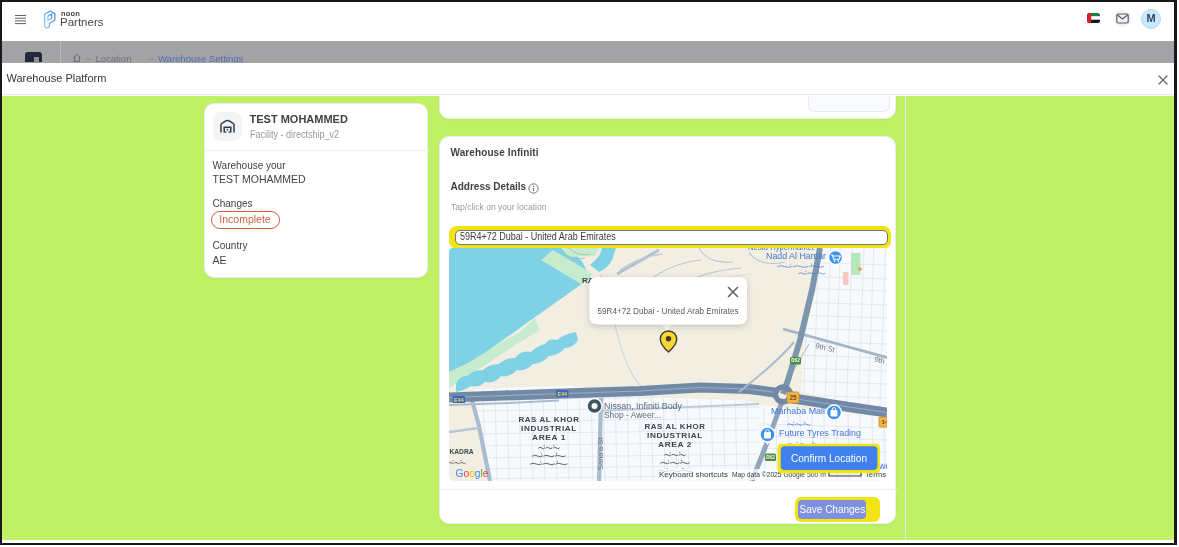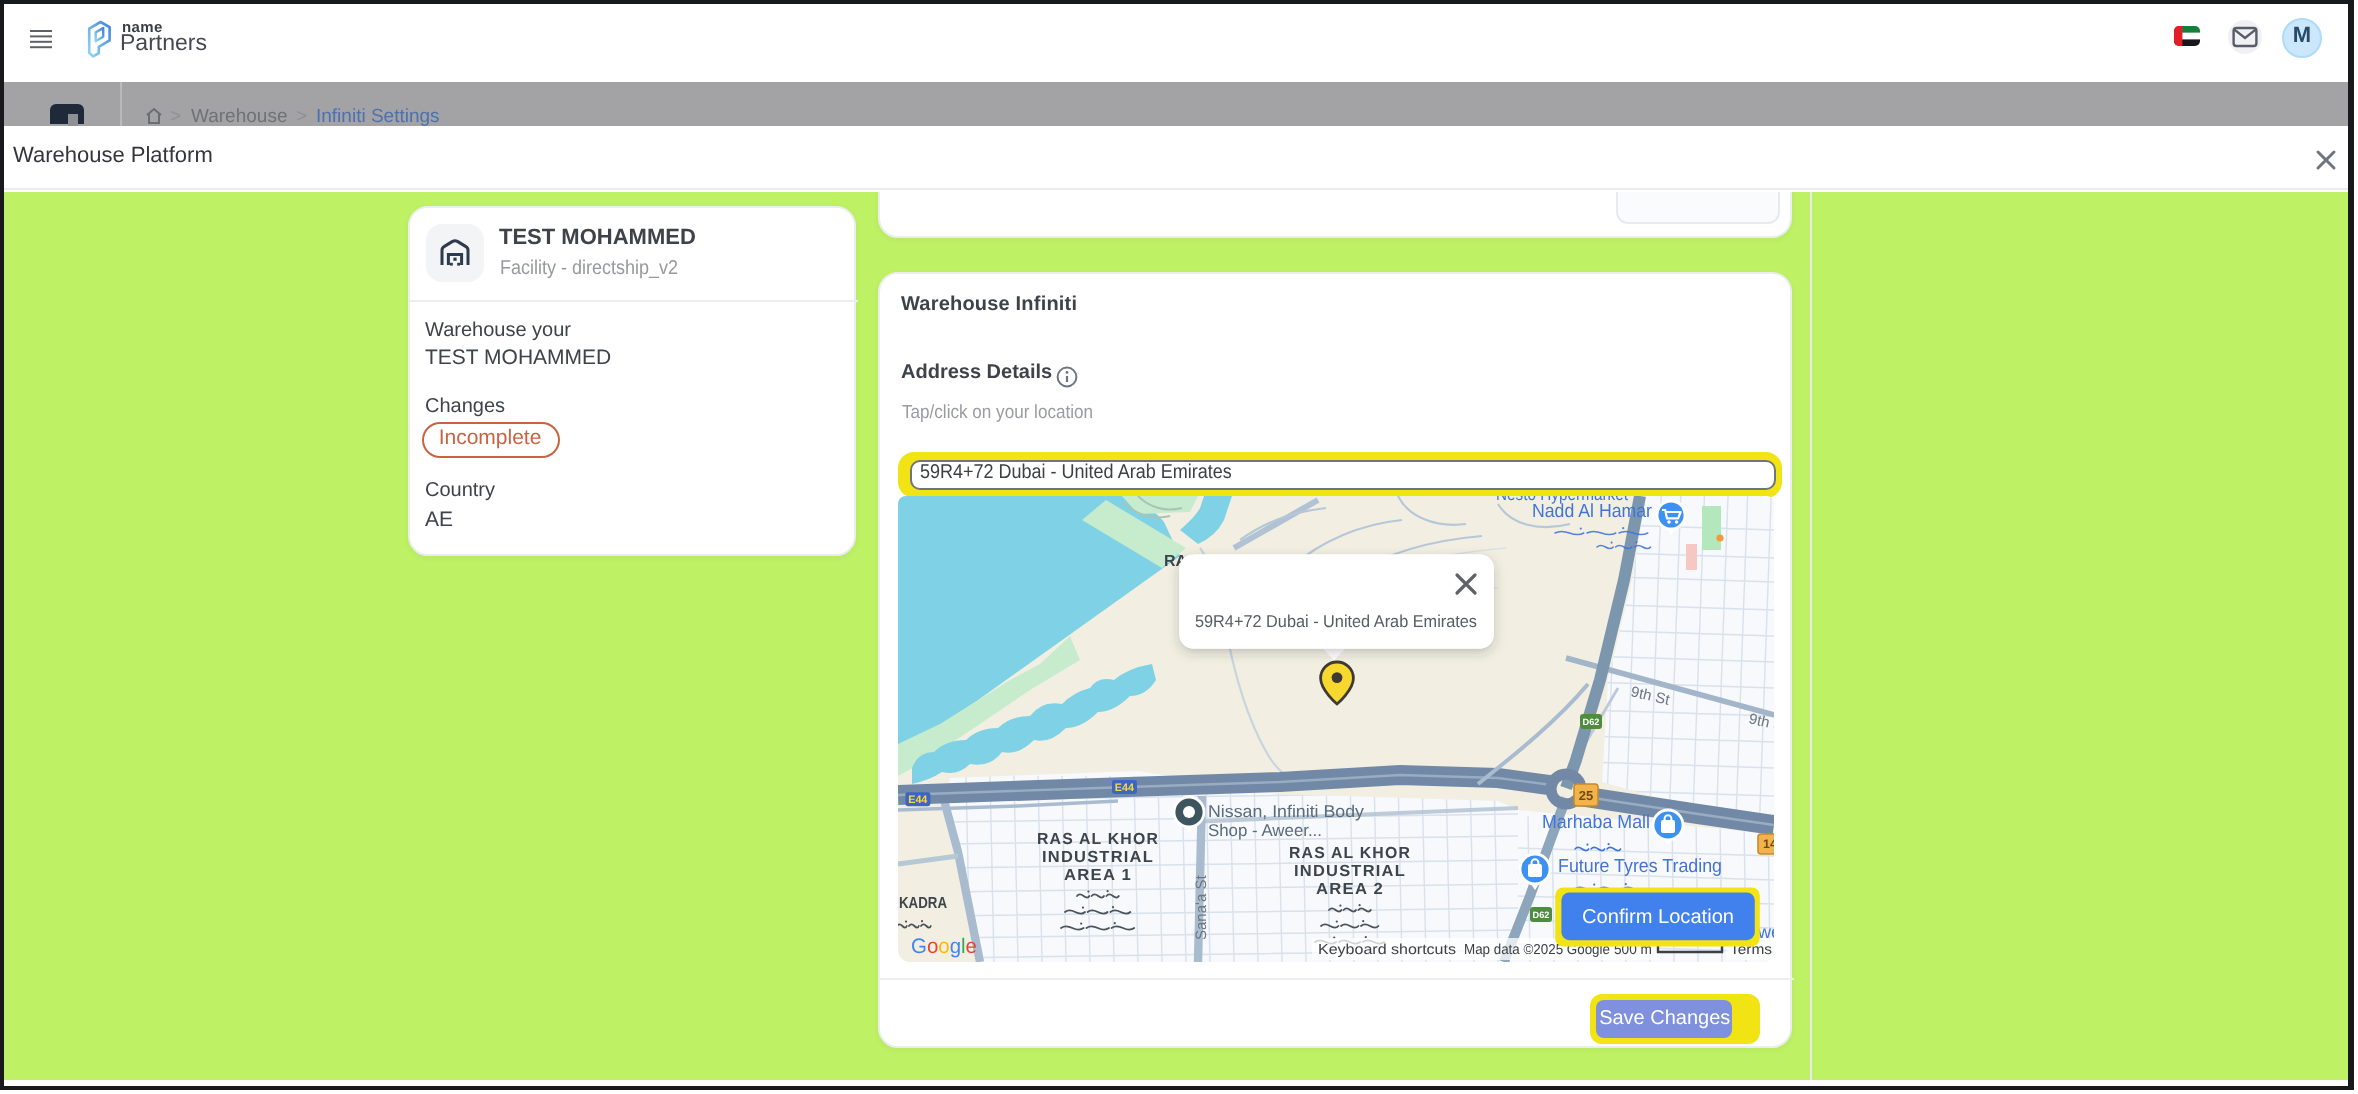--- a/index.html
+++ b/index.html
@@ -43,7 +43,7 @@
     <path d="M2.6,17.5 L2.6,5.3 L8.3,2 L12.8,4.6 L12.8,11.2 L7.4,14.4 L7.4,17.6 L4.6,19.2 Z" fill="none" stroke="url(#ng)" stroke-width="1.3" stroke-linejoin="round"></path>
     <path d="M5.8,7.2 L9.6,5 L9.6,9.4 L5.8,11.6 Z" fill="none" stroke="url(#ng)" stroke-width="1.2" stroke-linejoin="round"></path>
   </svg>
-  <div style="position:absolute;left:61px;top:9px;font-size:7.5px;font-weight:700;color:#3a3d42;letter-spacing:0.2px">name</div>
+  <div style="position:absolute;left:61px;top:9px;font-size:7.5px;font-weight:700;color:#3a3d42;letter-spacing:0.2px">noon</div>
   <div style="position:absolute;left:60px;top:16px;font-size:11.5px;font-weight:500;color:#45484e">Partners</div>
 
   <svg width="13" height="10" viewBox="0 0 13 10" style="position:absolute;left:1087px;top:13px">

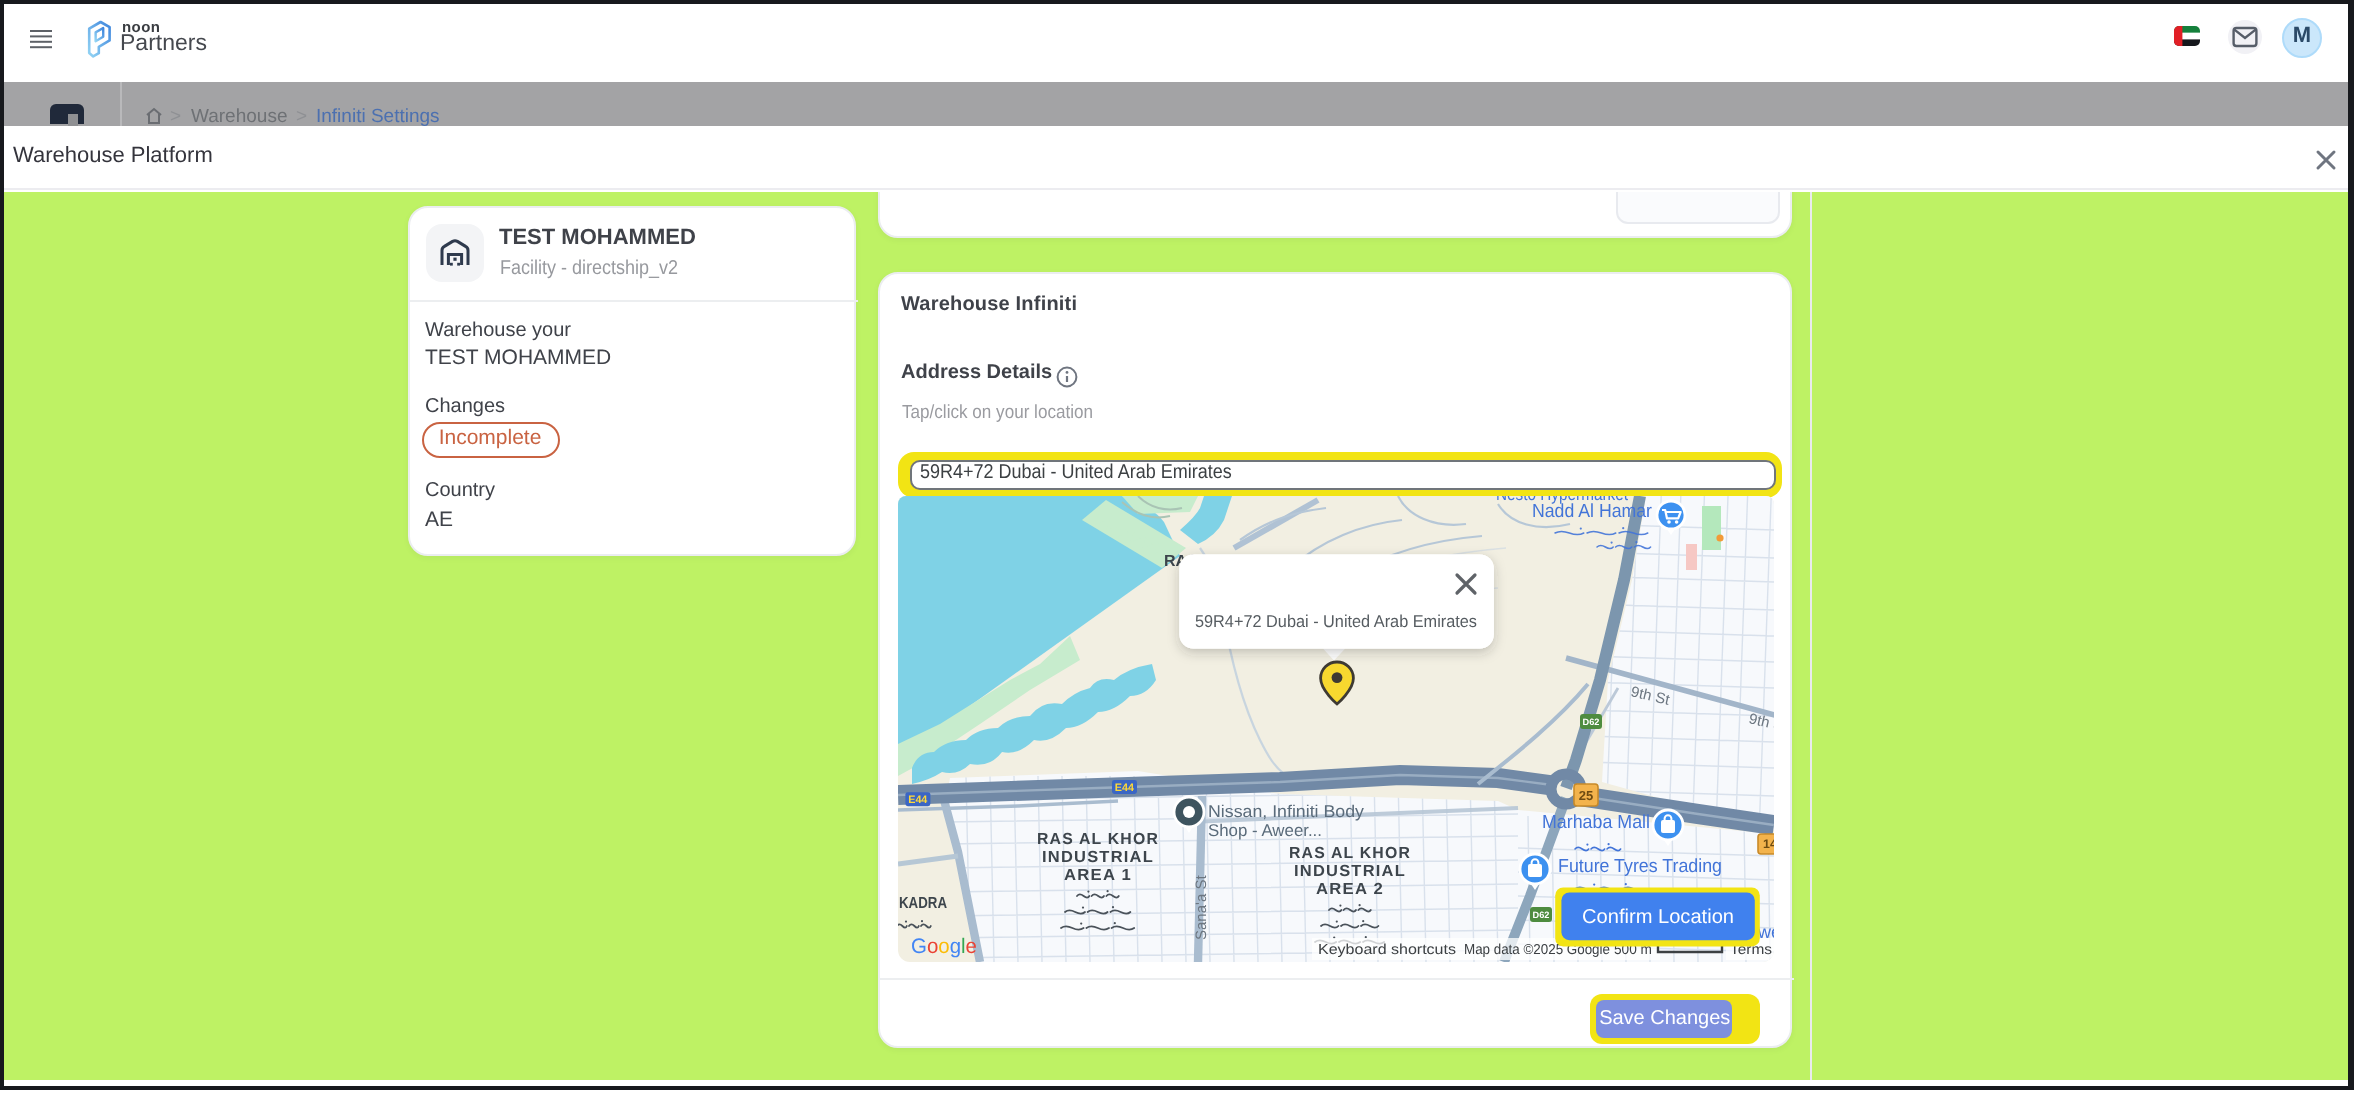--- a/index.html
+++ b/index.html
@@ -77,7 +77,7 @@
     <path d="M1.5,4.5 L5,1.5 L8.5,4.5 M2.5,4 V8.5 H7.5 V4" fill="none" stroke="#6a6d72" stroke-width="1"></path>
   </svg>
   <div style="position:absolute;left:85px;top:12px;font-size:9.5px;color:#8e9094">&gt;</div>
-  <div style="position:absolute;left:95.5px;top:12px;font-size:9.5px;color:#6e7175">Warehouse</div>
+  <div style="position:absolute;left:95.5px;top:12px;font-size:9.5px;color:#6e7175">Location</div>
   <div style="position:absolute;left:148px;top:12px;font-size:9.5px;color:#8e9094">&gt;</div>
   <div style="position:absolute;left:158px;top:12px;font-size:9.5px;color:#4c70b0">Infiniti Settings</div>
 </div>

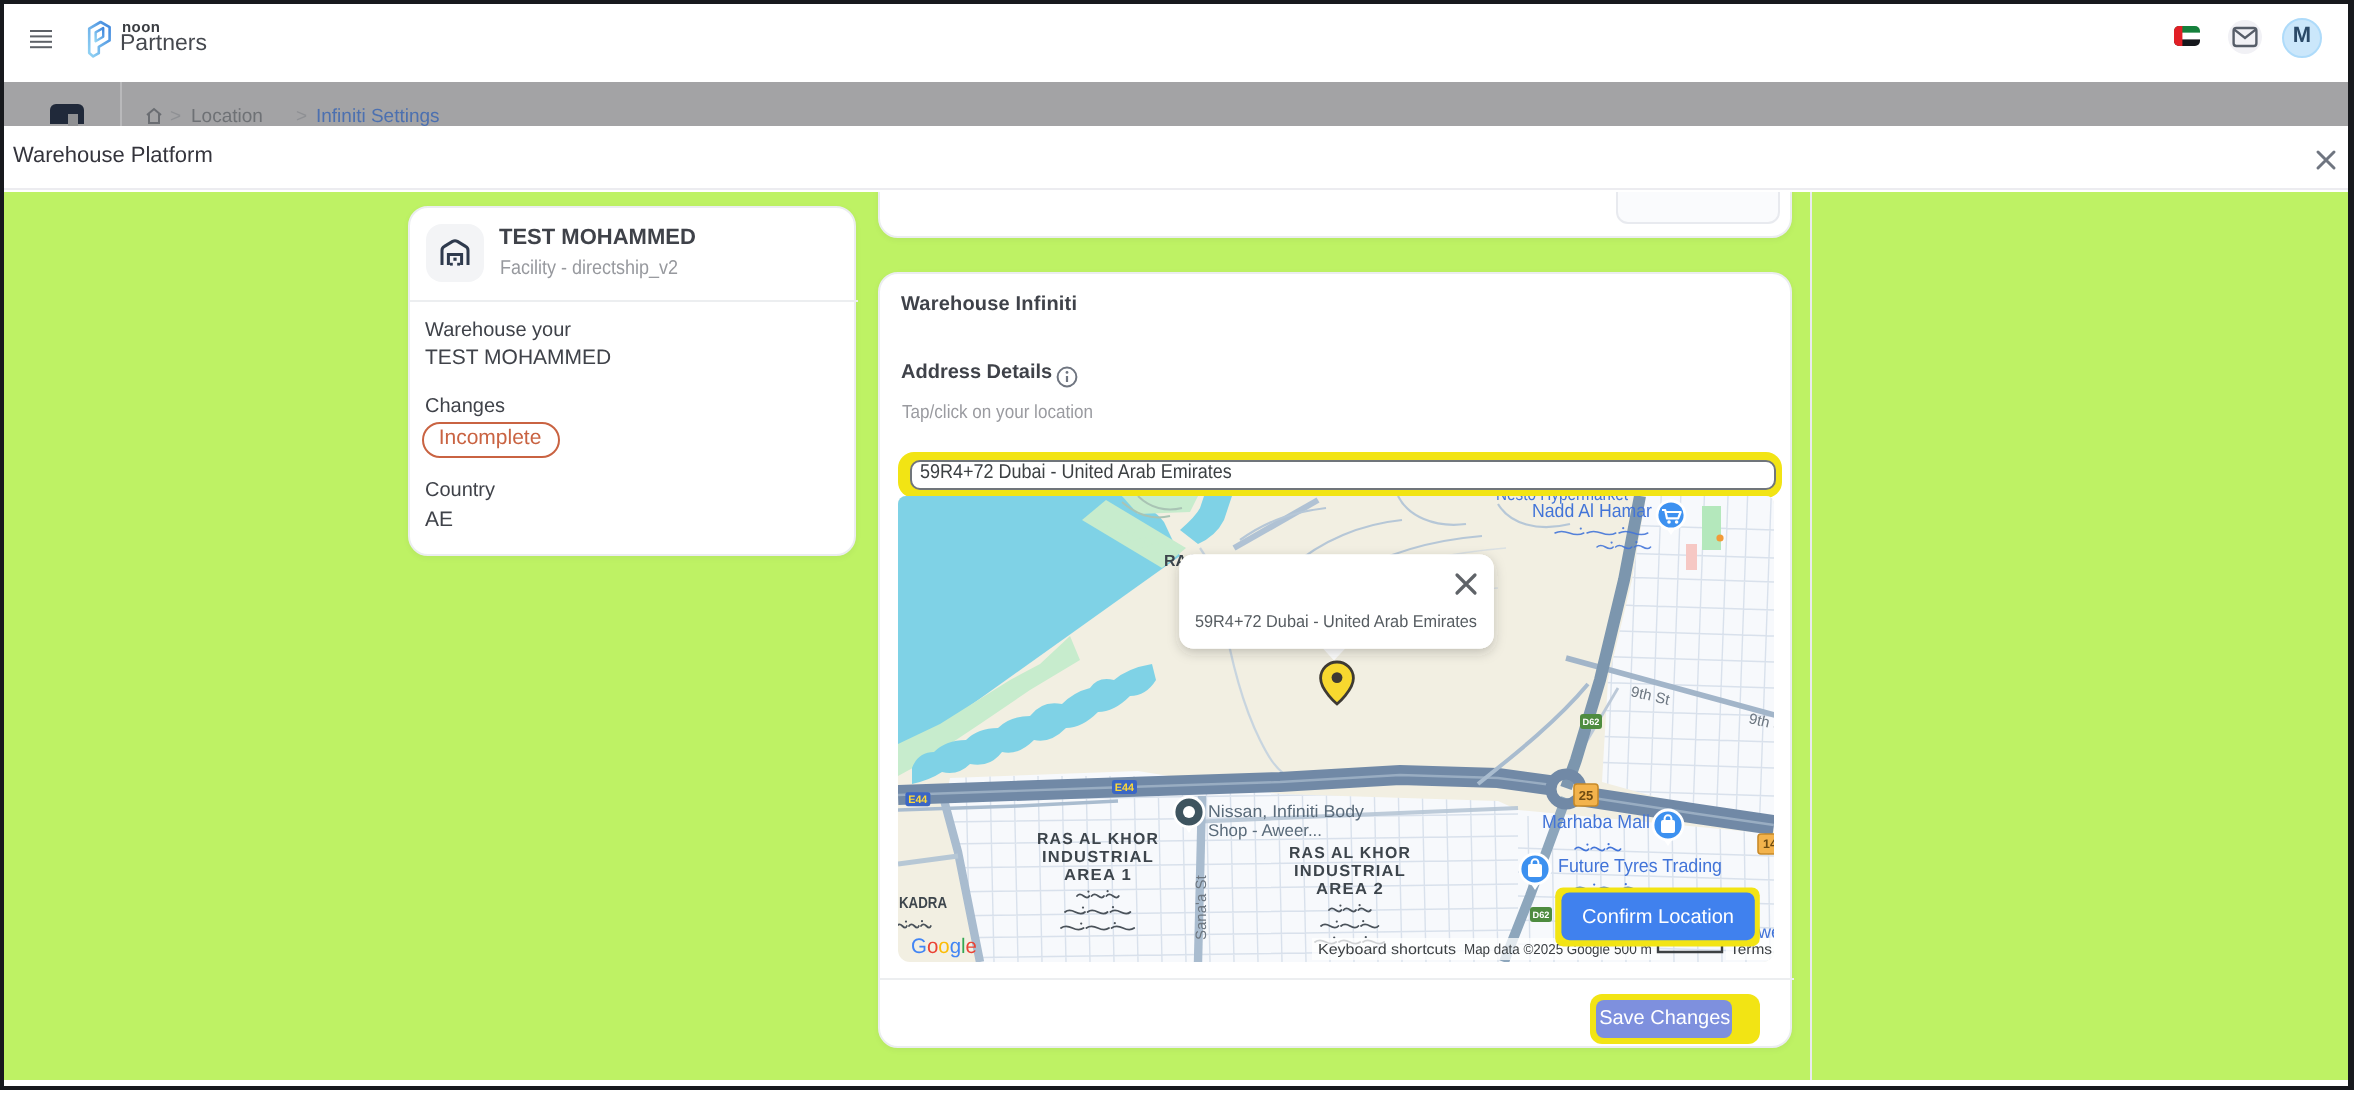--- a/index.html
+++ b/index.html
@@ -79,7 +79,7 @@
   <div style="position:absolute;left:85px;top:12px;font-size:9.5px;color:#8e9094">&gt;</div>
   <div style="position:absolute;left:95.5px;top:12px;font-size:9.5px;color:#6e7175">Location</div>
   <div style="position:absolute;left:148px;top:12px;font-size:9.5px;color:#8e9094">&gt;</div>
-  <div style="position:absolute;left:158px;top:12px;font-size:9.5px;color:#4c70b0">Infiniti Settings</div>
+  <div style="position:absolute;left:158px;top:12px;font-size:9.5px;color:#4c70b0">Warehouse Settings</div>
 </div>
 
 <div id="modal">

